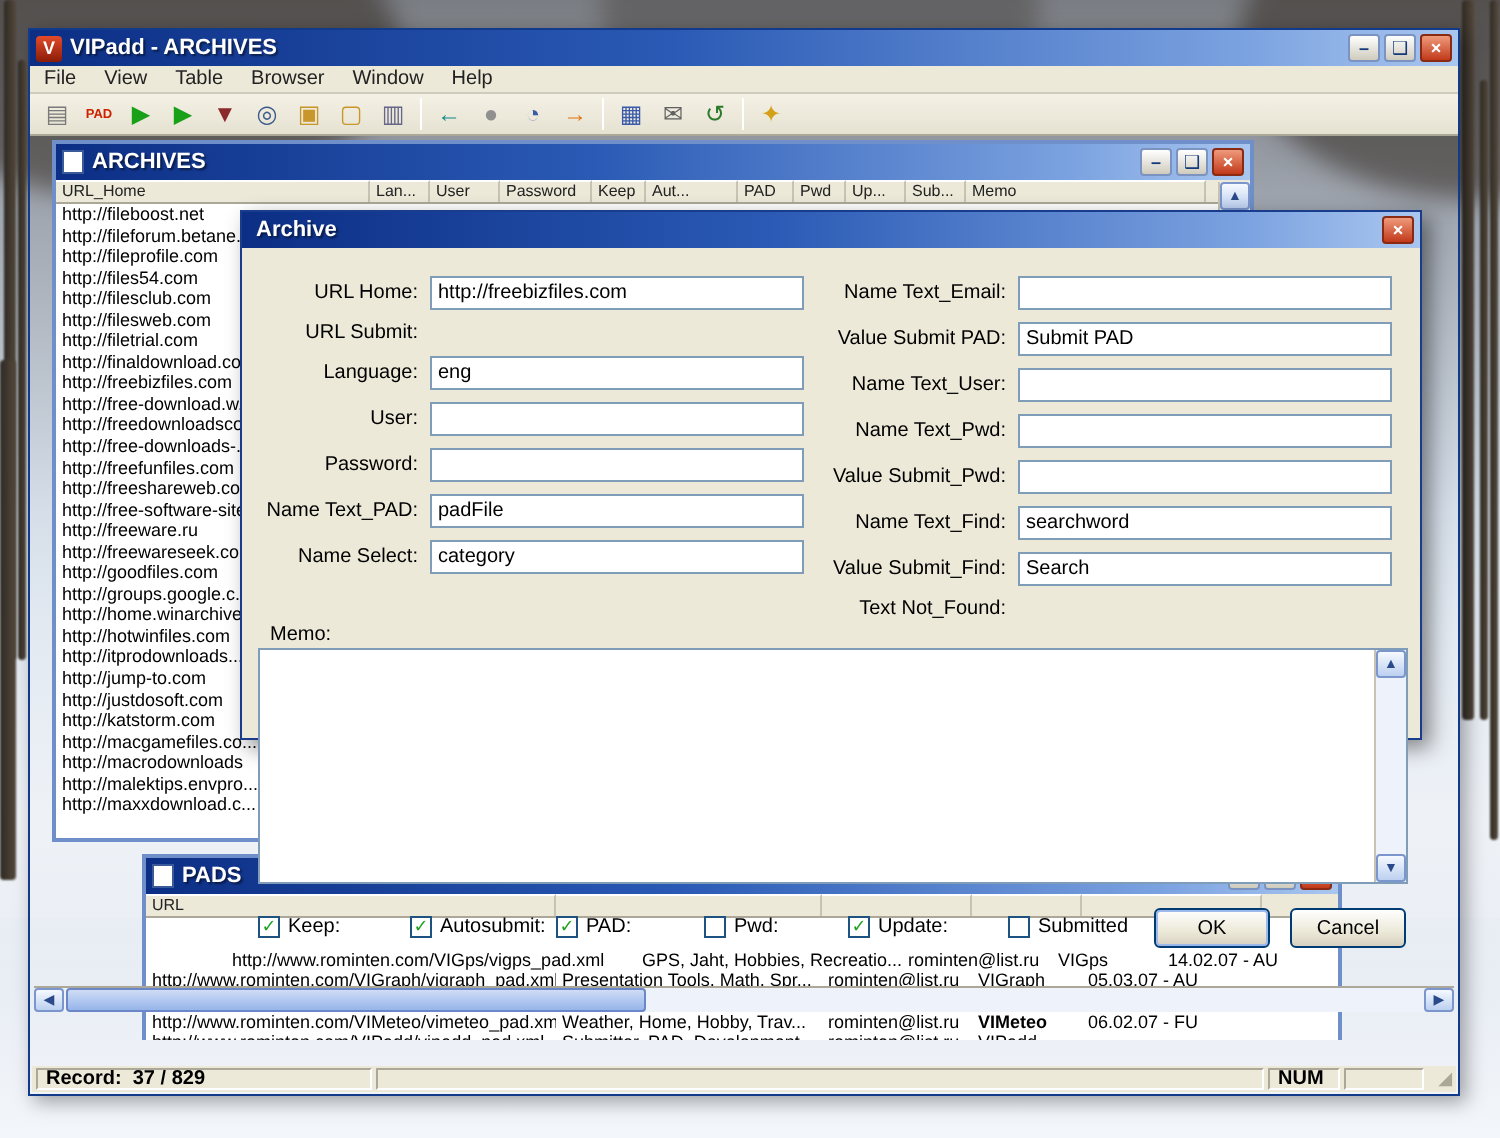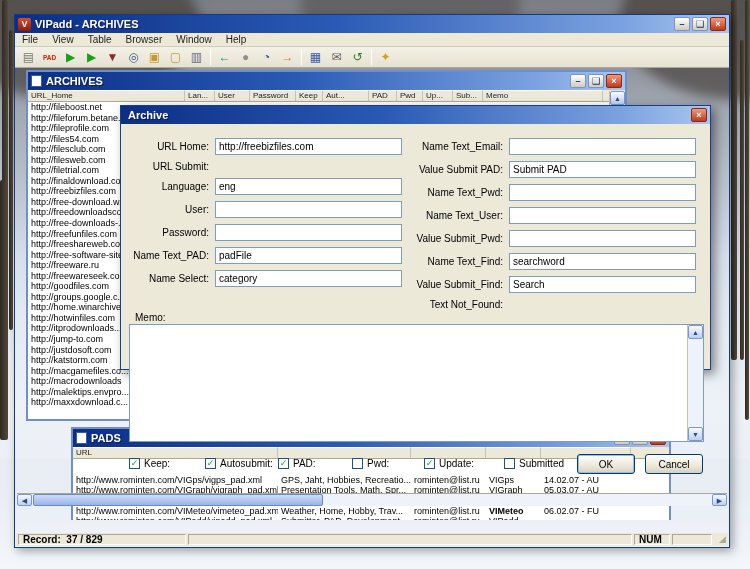--- a/index.html
+++ b/index.html
@@ -366,11 +366,11 @@
           <input class="f-input" value="Submit PAD" style="">
         </div>
         <div class="f-row">
+          <label class="f-label">Name Text_User:</label>
+          <input class="f-input" style="">
+        </div>
+        <div class="f-row">
           <label class="f-label">Name Text_Pwd:</label>
-          <input class="f-input" style="">
-        </div>
-        <div class="f-row">
-          <label class="f-label">Name Text_User:</label>
           <input class="f-input" style="">
         </div>
         <div class="f-row">

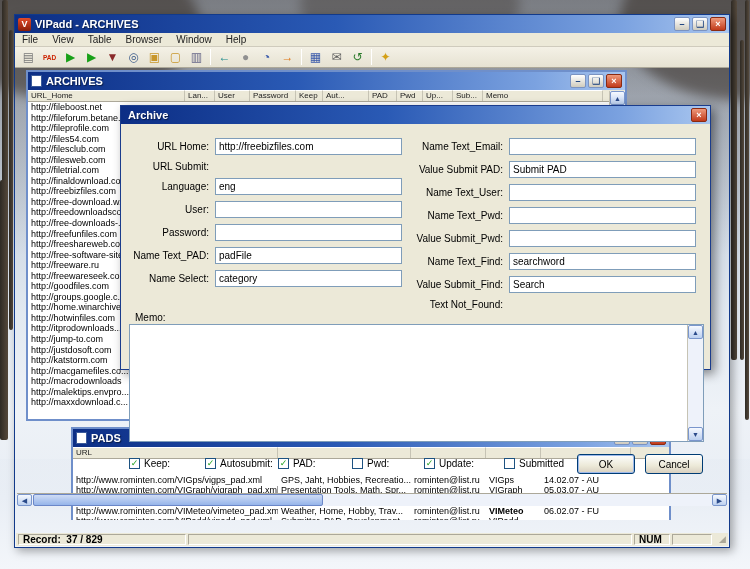--- a/index.html
+++ b/index.html
@@ -266,7 +266,7 @@
         </div>
       <div class="grid-body">
           <div class="pads-row">
-            <span style="width: 205px;">http://www.rominten.com/VIGps/vigps_pad.xml</span>
+            <span style="width: 205px; margin-left: 40px;">http://www.rominten.com/VIGps/vigps_pad.xml</span>
             <span style="width: 133px;">GPS, Jaht, Hobbies, Recreatio...</span>
             <span style="width: 75px;">rominten@list.ru</span>
             <span style="width: 55px;">VIGps</span>

